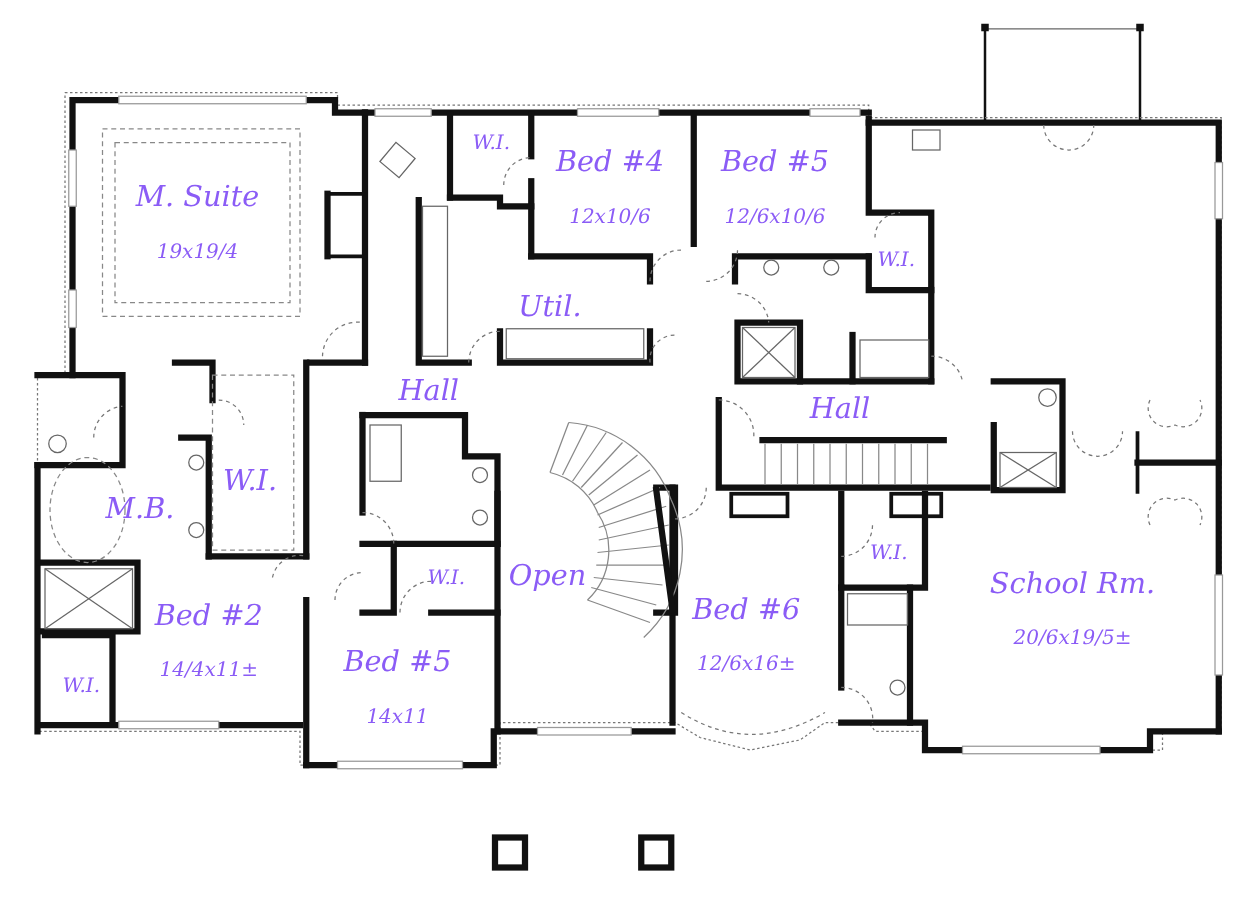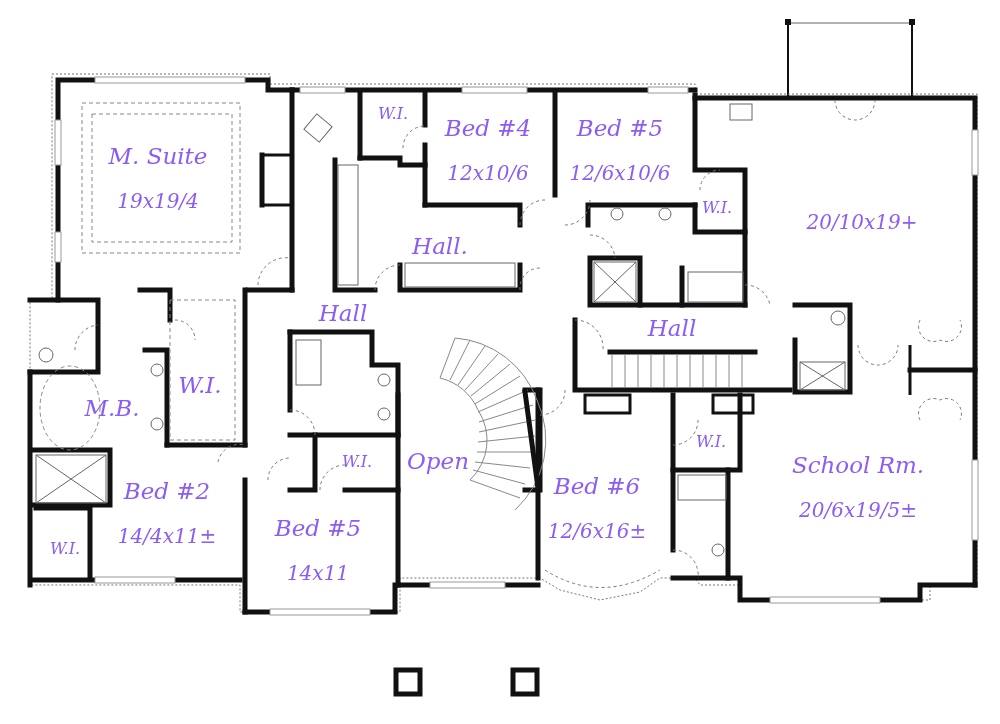--- a/index.html
+++ b/index.html
@@ -24,7 +24,7 @@
     transform: translate(-50%, -50%);
   }
   .label .name { font-size: 23px; display: block; }
-  .label .dim { font-size: 20px; display: block; margin-top: 21px; }
+  .label .dim { font-size: 16px; display: block; margin-top: 21px; }
   .label.small .name { font-size: 16px; }
 </style>
 </head>

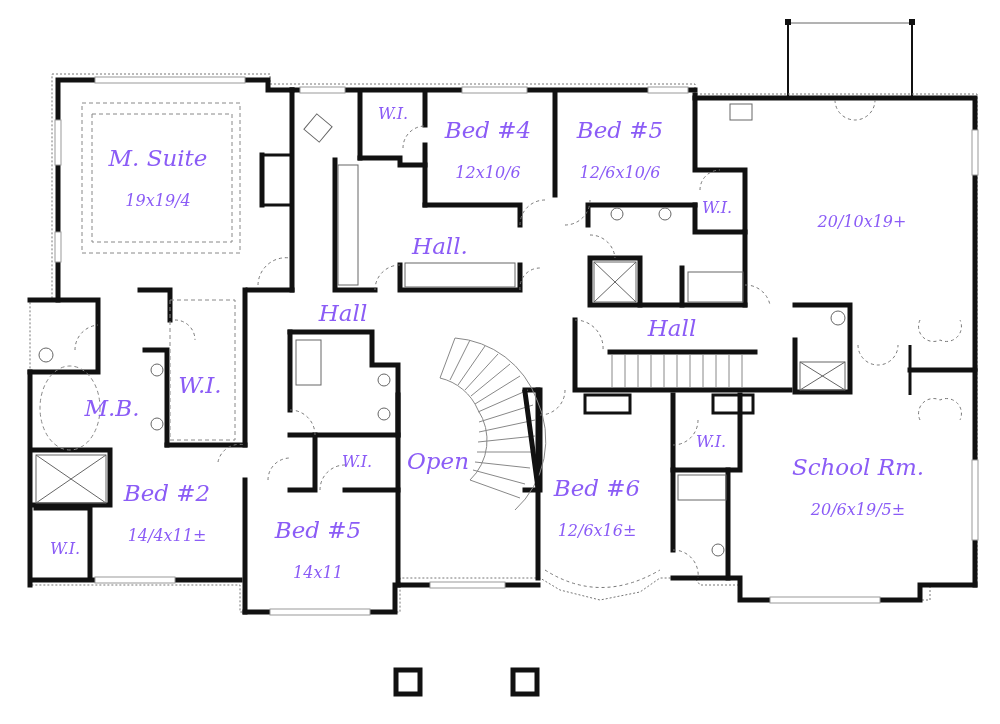--- a/index.html
+++ b/index.html
@@ -245,7 +245,6 @@
     <span class="dim">12/6x10/6</span>
   </div>
   <div class="label" style="left:862px;top:212px;">
-    <span class="dim">20/10x19+</span>
   </div>
   <div class="label" style="left:440px;top:246px;">
     <span class="name">Hall.</span>

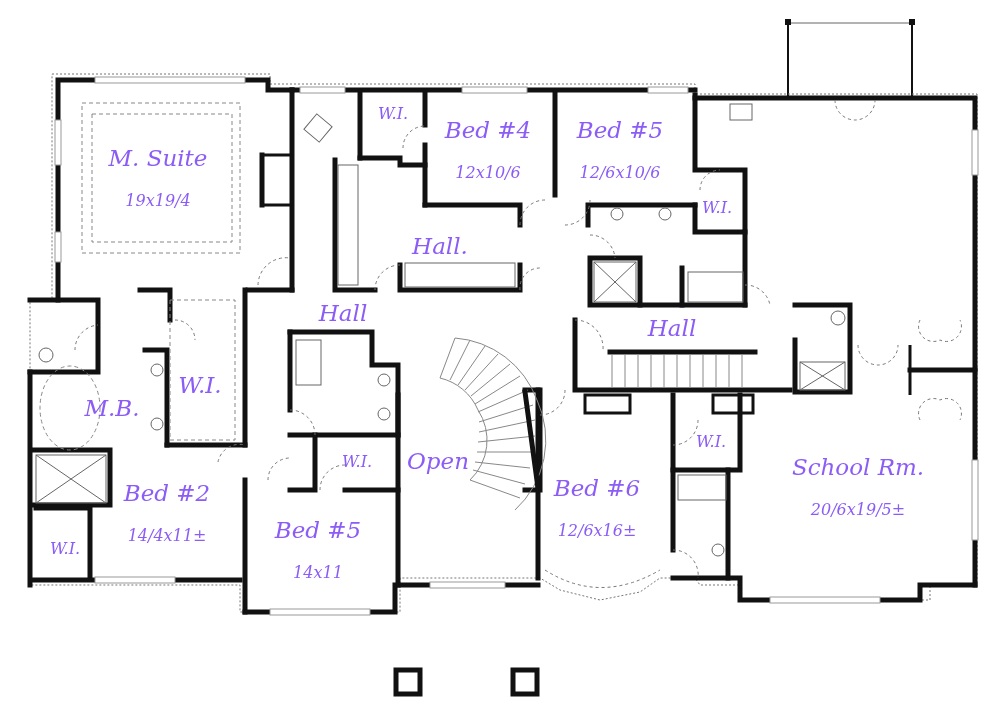--- a/index.html
+++ b/index.html
@@ -247,7 +247,7 @@
   <div class="label" style="left:862px;top:212px;">
   </div>
   <div class="label" style="left:440px;top:246px;">
-    <span class="name">Hall.</span>
+    <span class="name">Util.</span>
   </div>
   <div class="label" style="left:343px;top:313px;">
     <span class="name">Hall</span>

